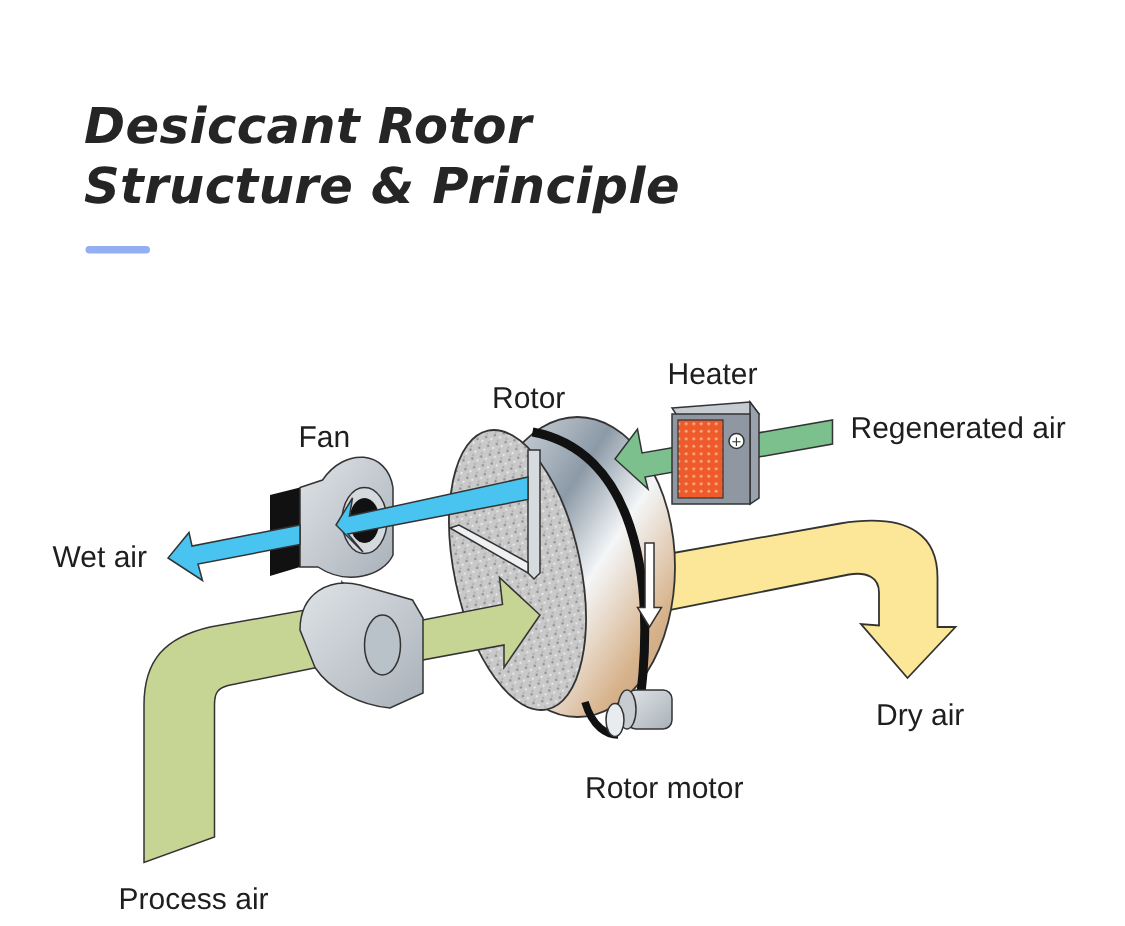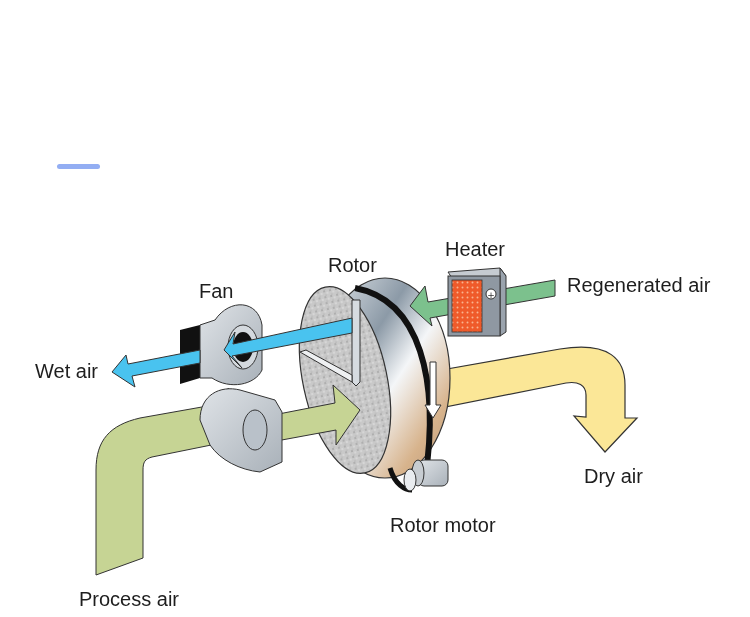--- a/index.html
+++ b/index.html
@@ -13,7 +13,7 @@
 <body>
 
 <h1 class="title">
-  <br>
+  <span>Desiccant Rotor</span><br>
 </h1>
 <div class="accent"></div>
 

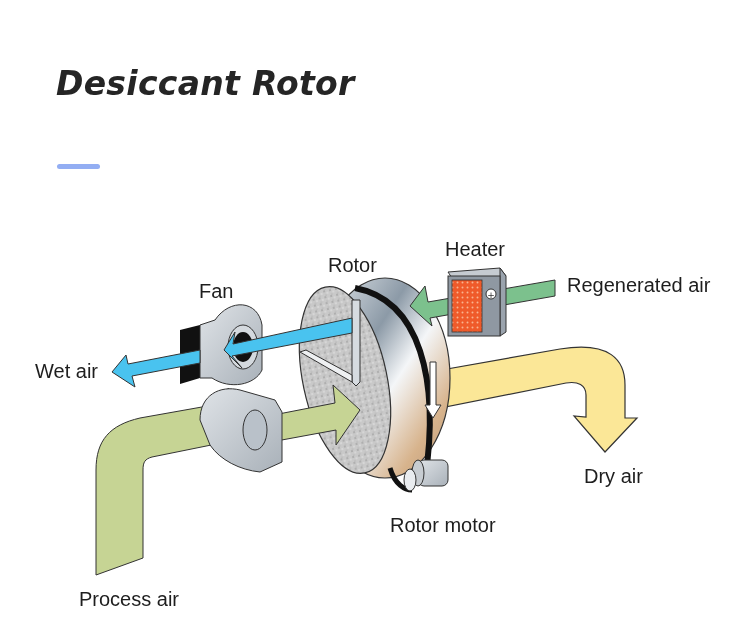--- a/index.html
+++ b/index.html
@@ -14,6 +14,7 @@
 
 <h1 class="title">
   <span>Desiccant Rotor</span><br>
+  <span>Structure &amp; Principle</span>
 </h1>
 <div class="accent"></div>
 

